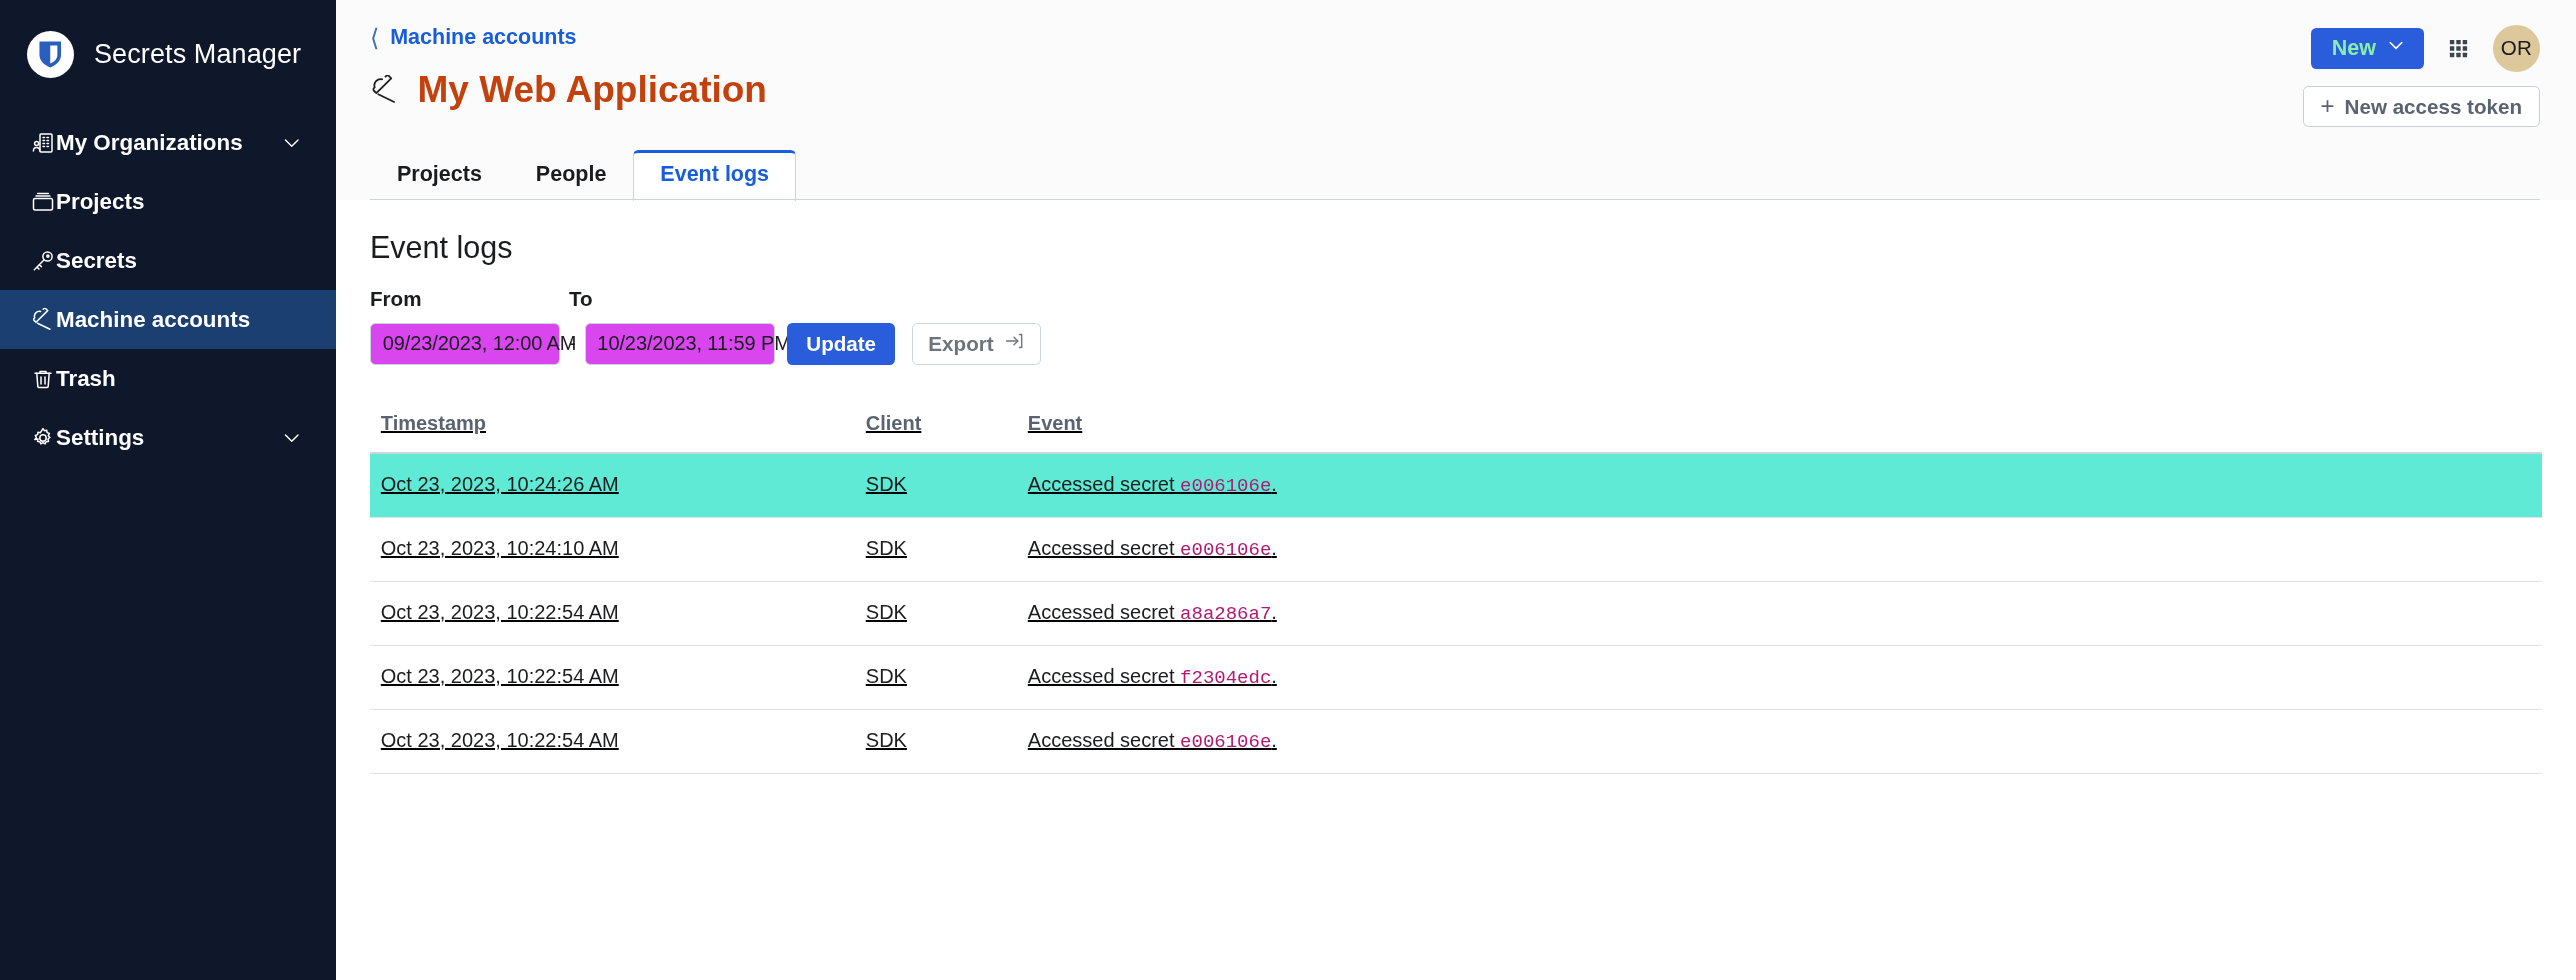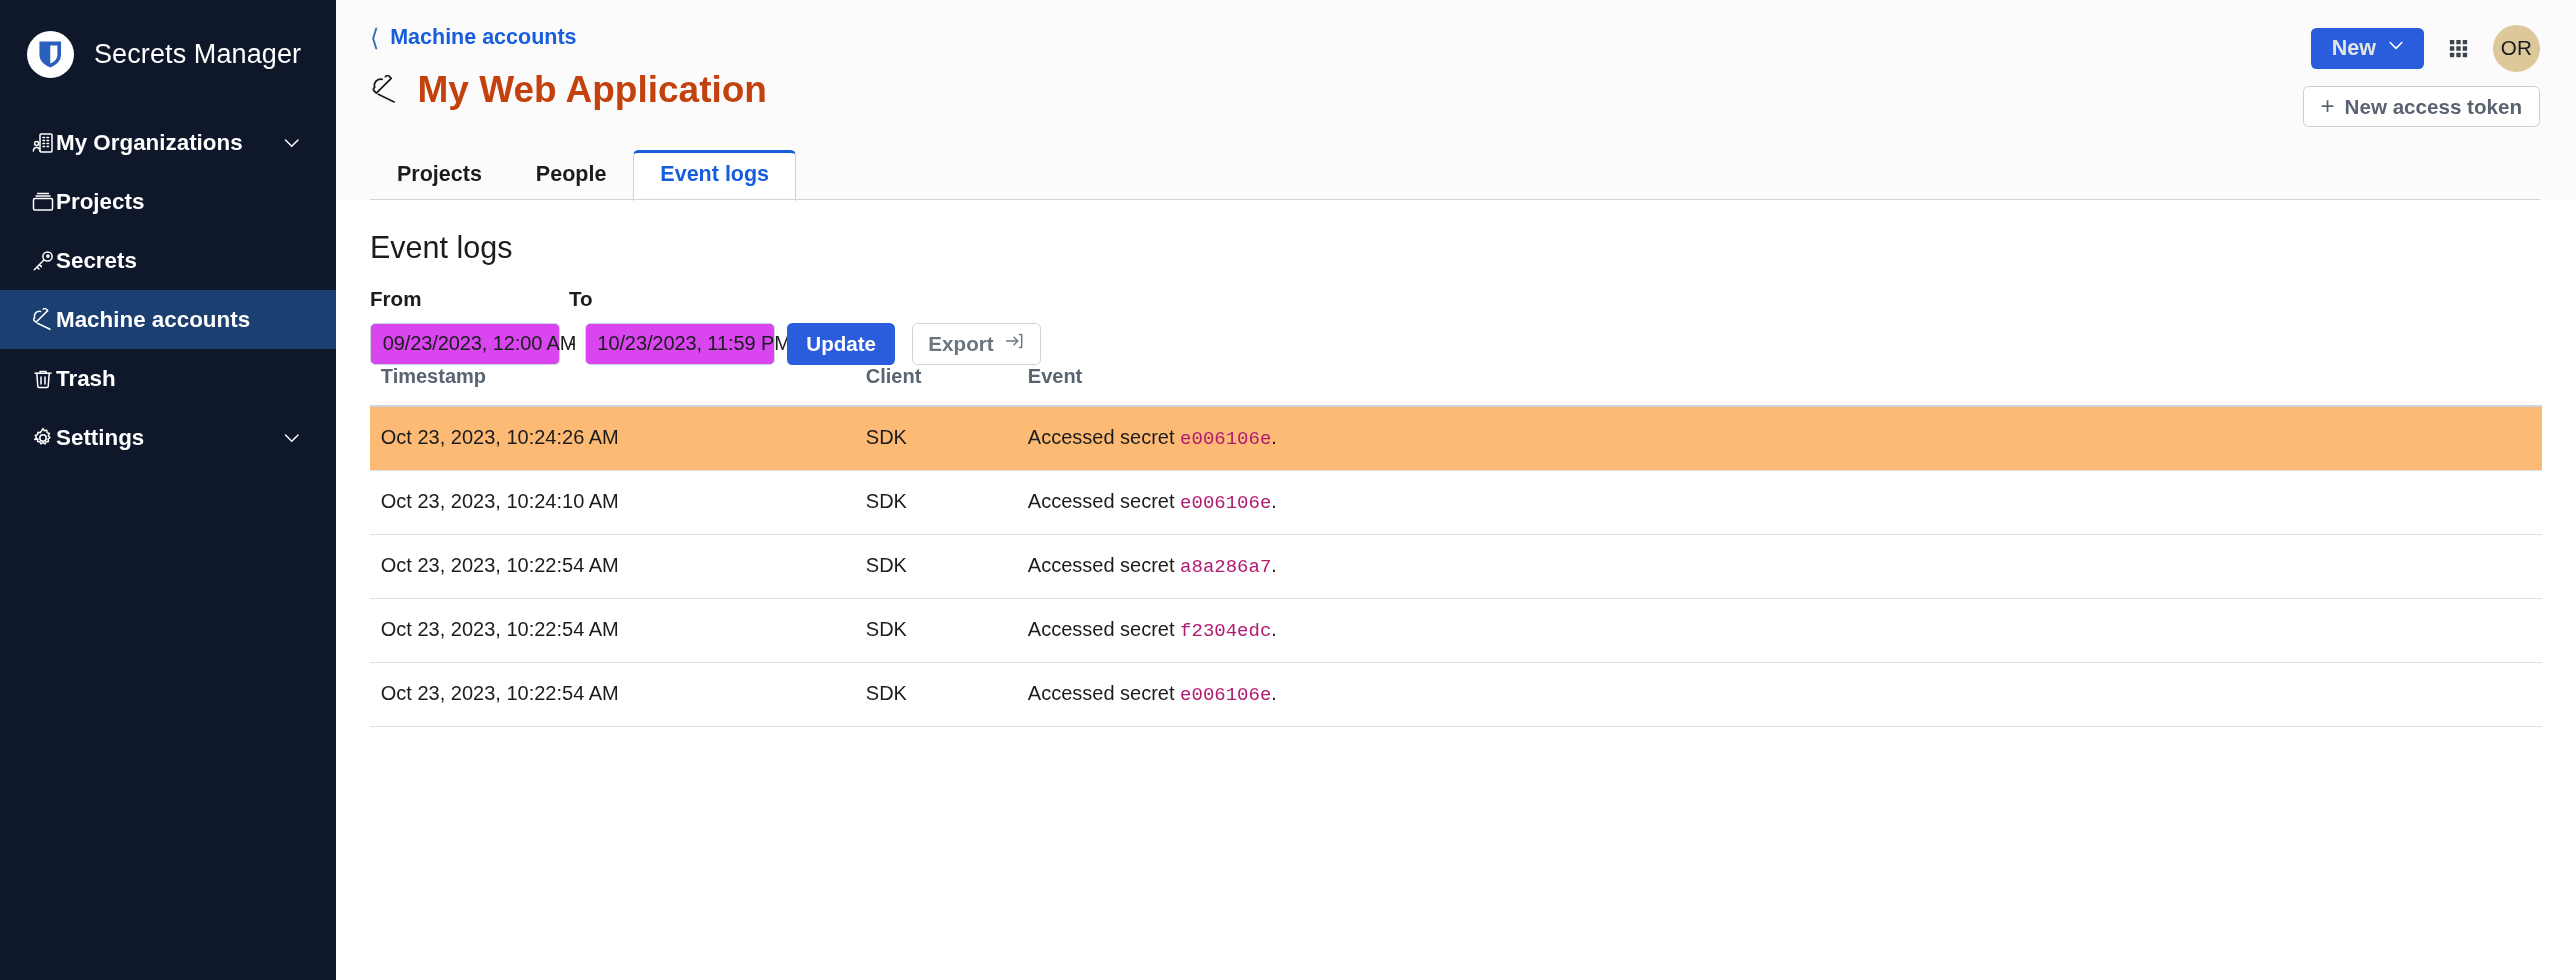--- a/index.html
+++ b/index.html
@@ -126,7 +126,7 @@
 
   .btn-new {
     background: #2a5ddb;
-    color: #e5e5e5;
+    color: #86efac;
     border: none;
     border-radius: 5.4px;
     height: 41px;

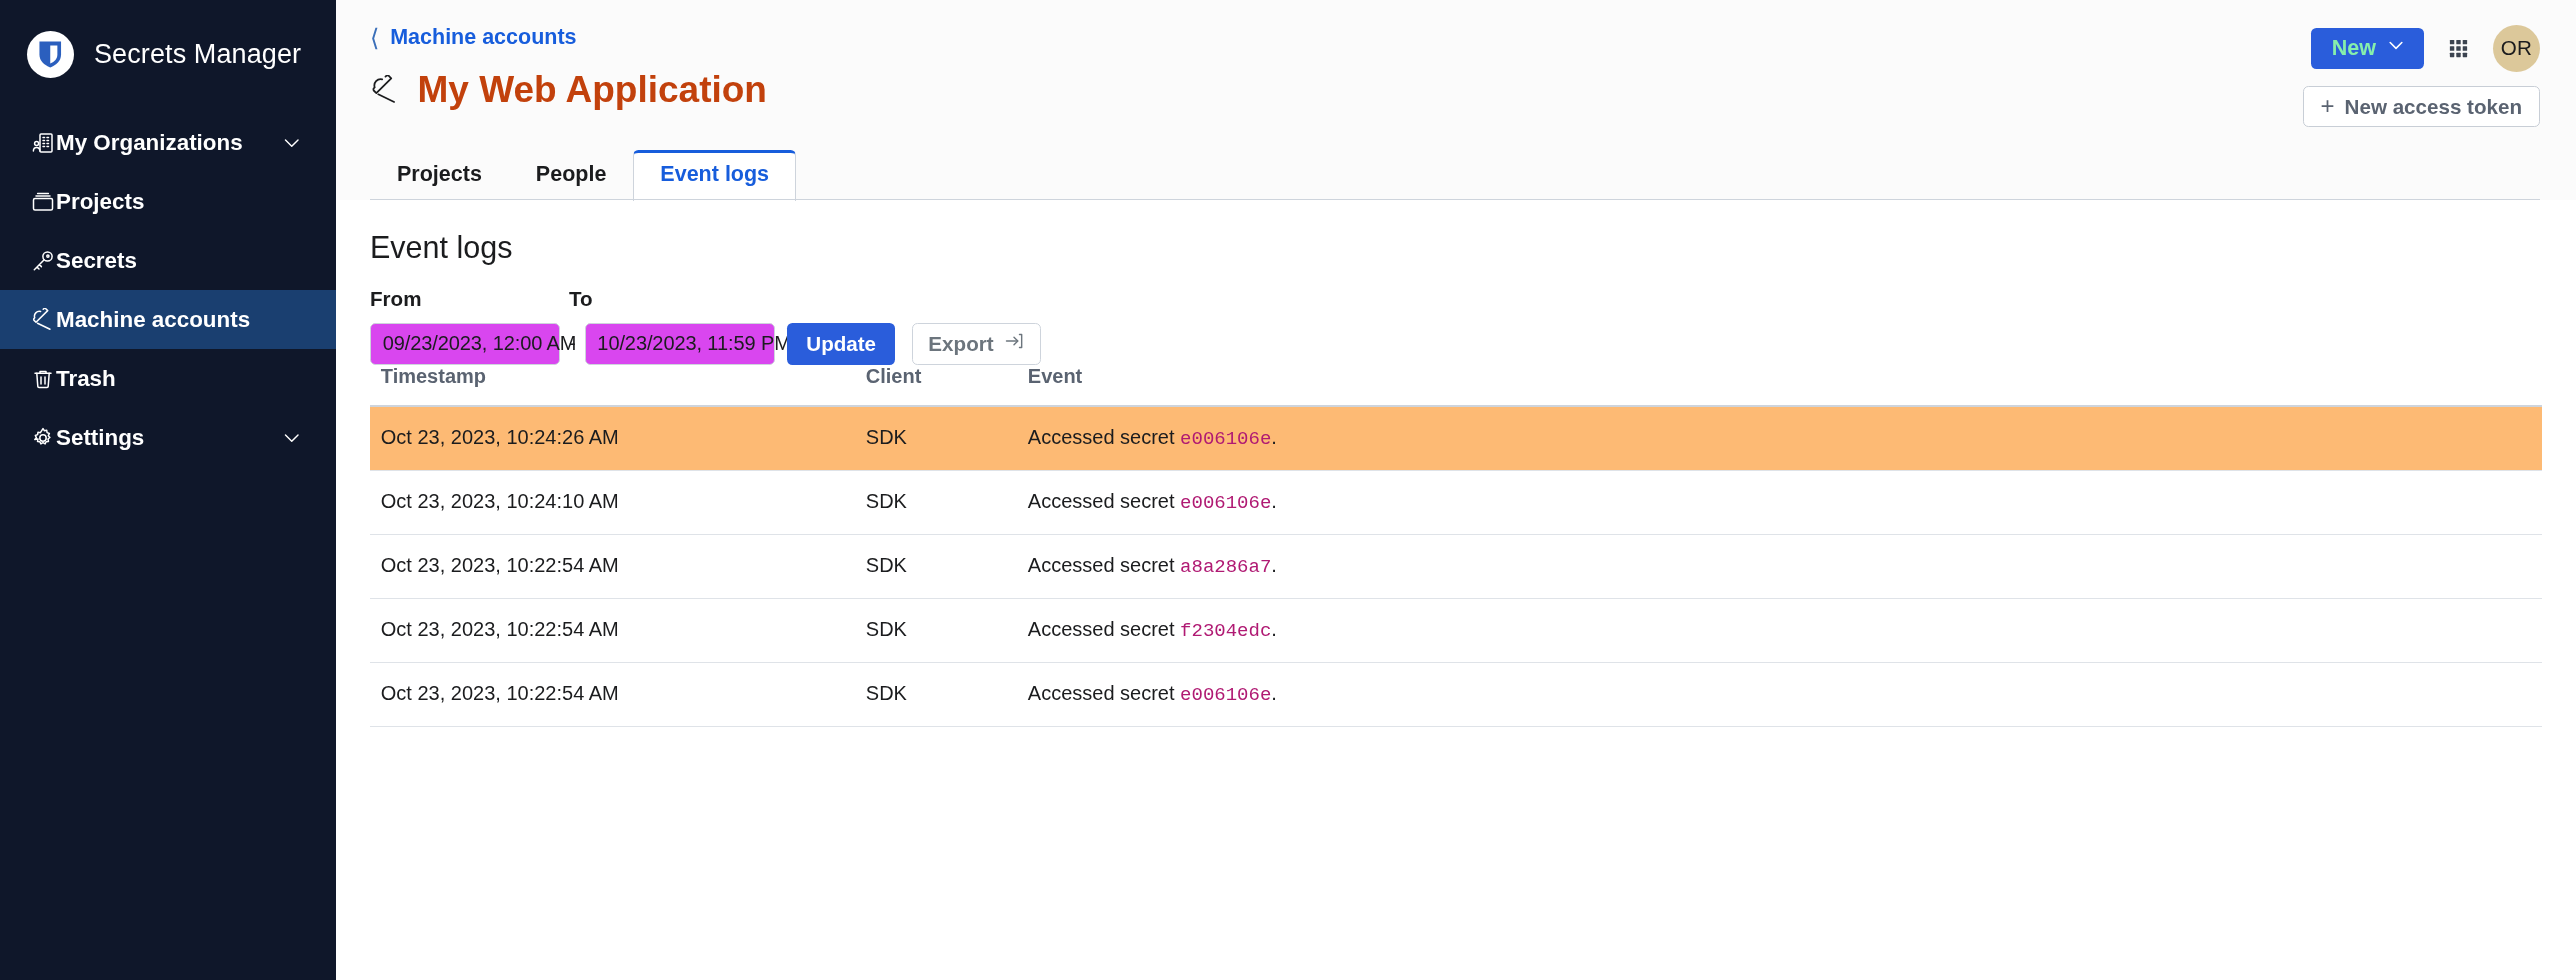--- a/index.html
+++ b/index.html
@@ -274,7 +274,7 @@
   }
 
   
-  .log-table { width: 100%; border-collapse: collapse; table-layout: fixed; }
+  .log-table { width: 100%; margin-top: 47px; border-collapse: collapse; table-layout: fixed; text-decoration: underline; }
   .log-table col.c-time { width: 485px; }
   .log-table col.c-client { width: 162px; }
   .log-table col.c-event { width: auto; }

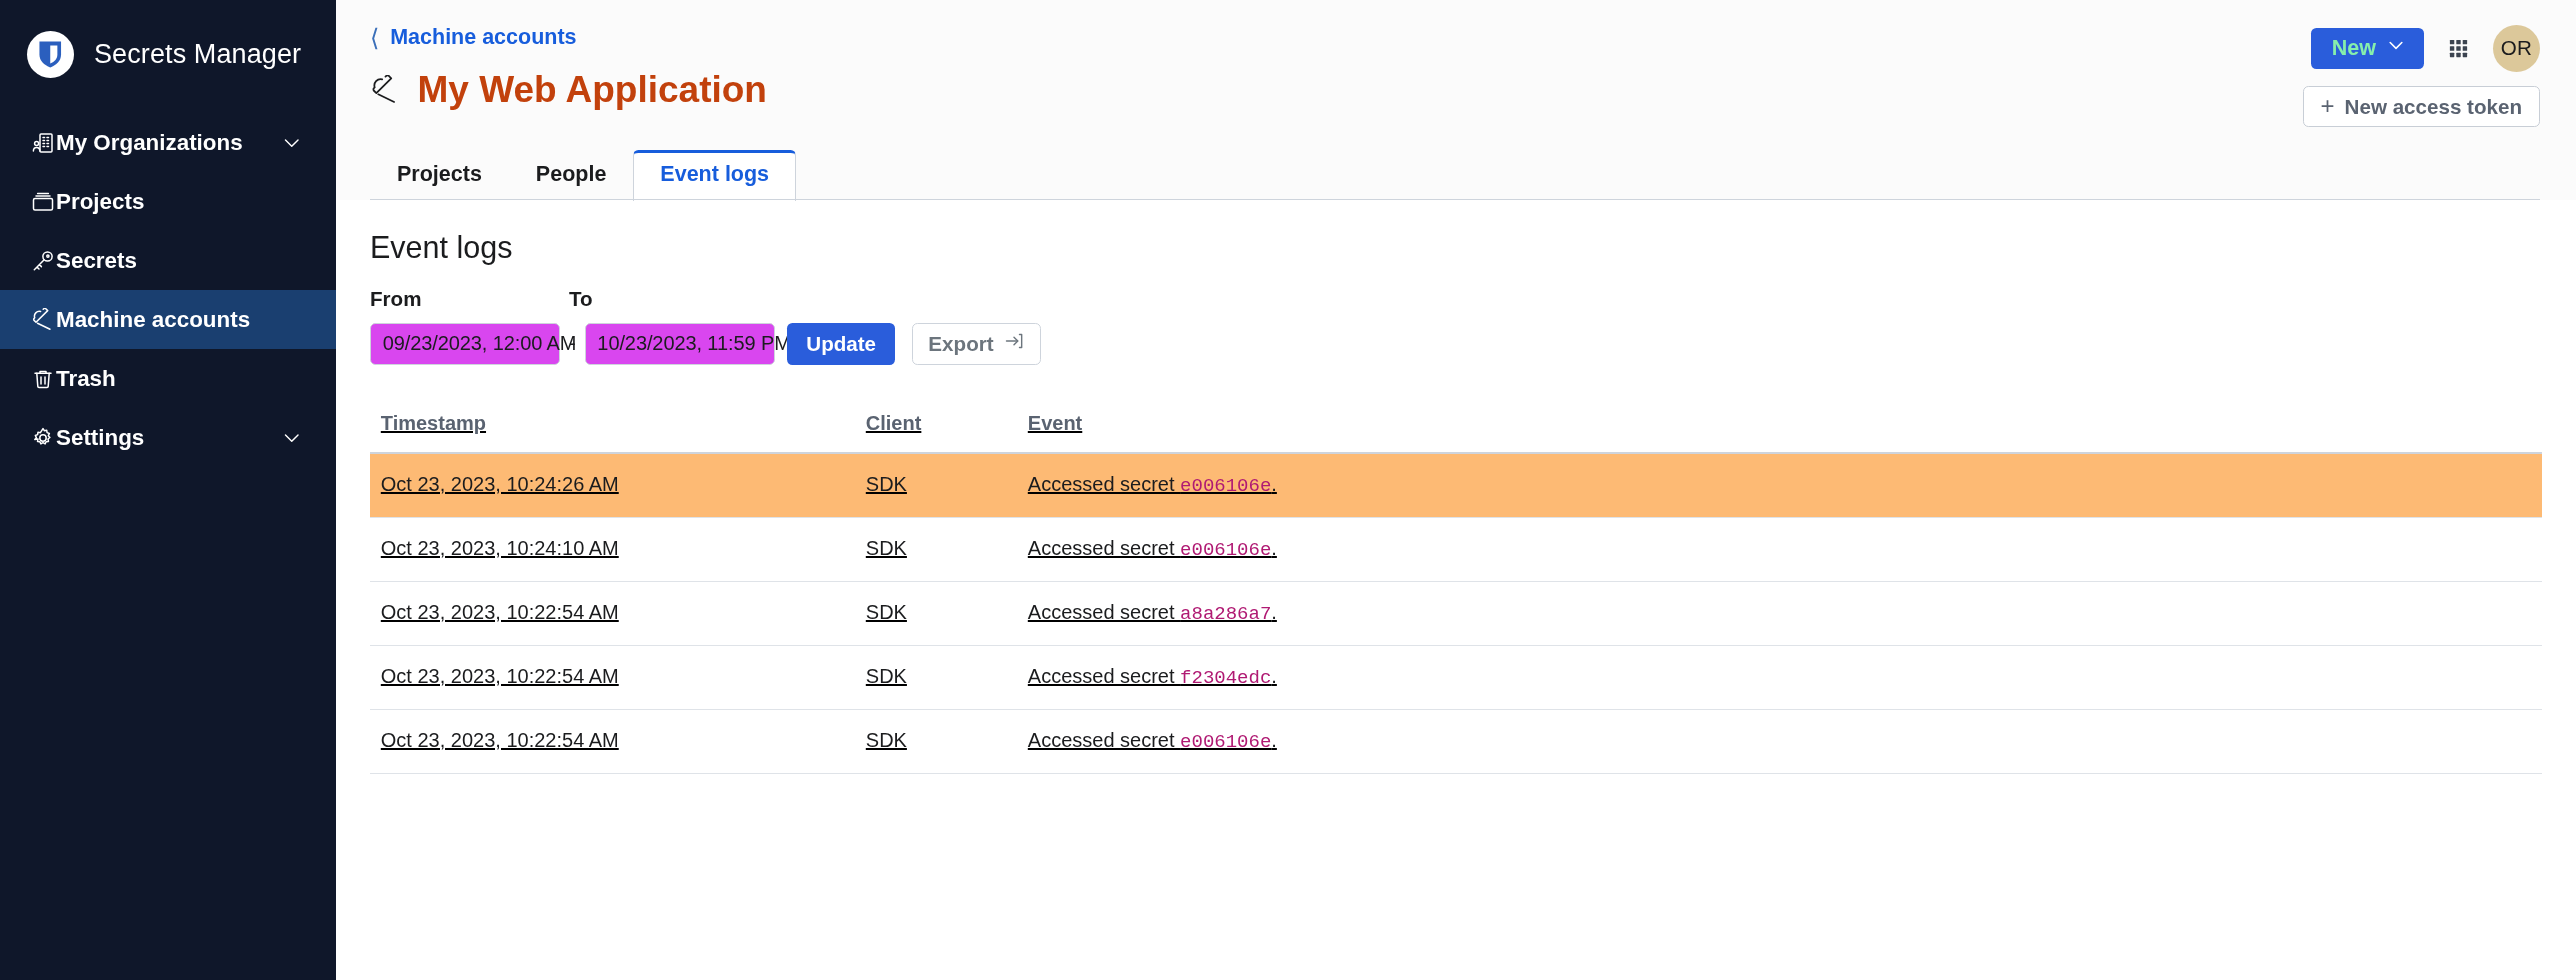--- a/index.html
+++ b/index.html
@@ -293,7 +293,7 @@
     border-bottom: 0.9px solid #dfe3e8;
     vertical-align: middle;
   }
-  .log-table tbody tr:first-child td { background: #fdba74; }
+  .log-table tbody tr:first-child td { background: #5eead4; }
   .secret-id { color: #b01a73; font-family: "Liberation Mono", monospace; font-size: 19px; }
 </style>
 </head>

